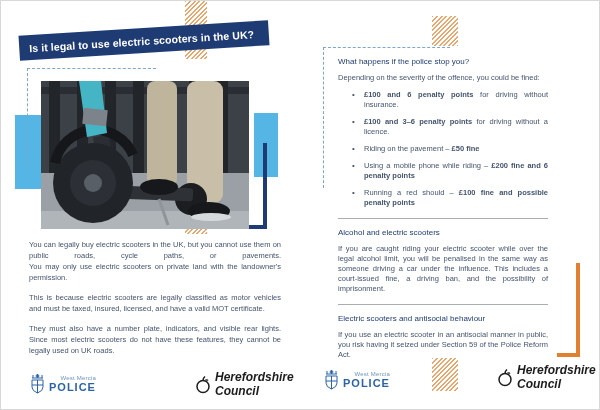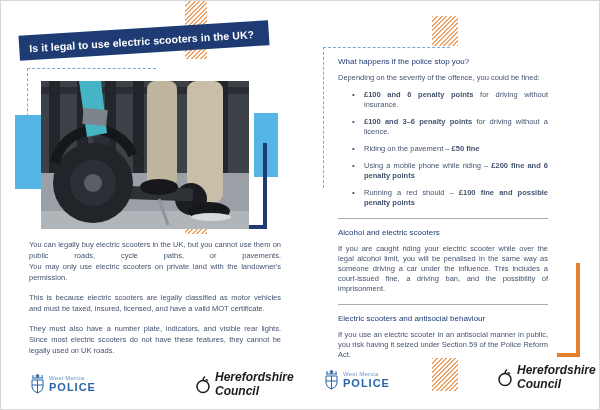--- a/index.html
+++ b/index.html
@@ -35,7 +35,7 @@
   .sep{border:none;border-top:1.5px solid #a9adb3;margin:10px 0 9px 0;}
   
   .logo{display:flex;align-items:center;}
-  .police-text{margin-left:3px;line-height:1;}
+  .police-text{margin-left:3px;line-height:1;text-align:right;}
   .police-top{font-size:6px;color:#6b93c2;letter-spacing:.2px;}
   .police-bottom{font-size:11px;font-weight:bold;color:#2a64a8;letter-spacing:1px;margin-top:1px;}
   .council-text{margin-left:4px;line-height:1.15;font-size:12px;font-weight:bold;color:#1c1c1c;font-style:italic;}

